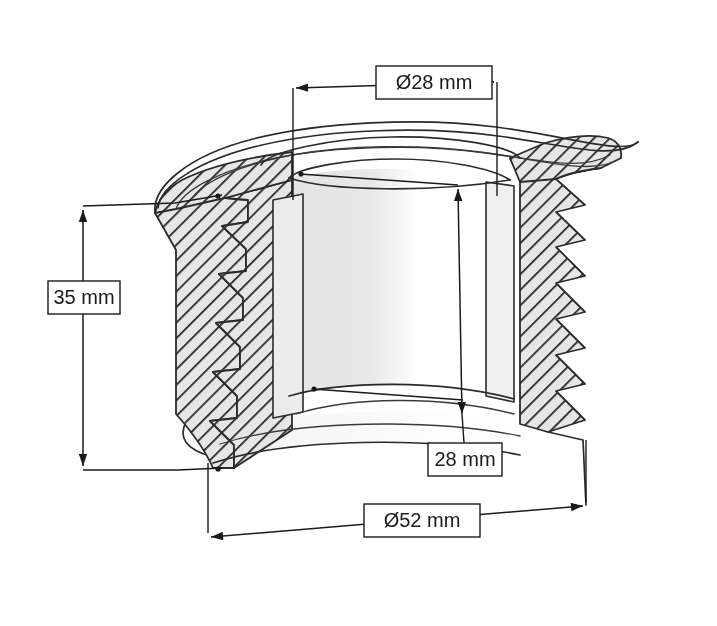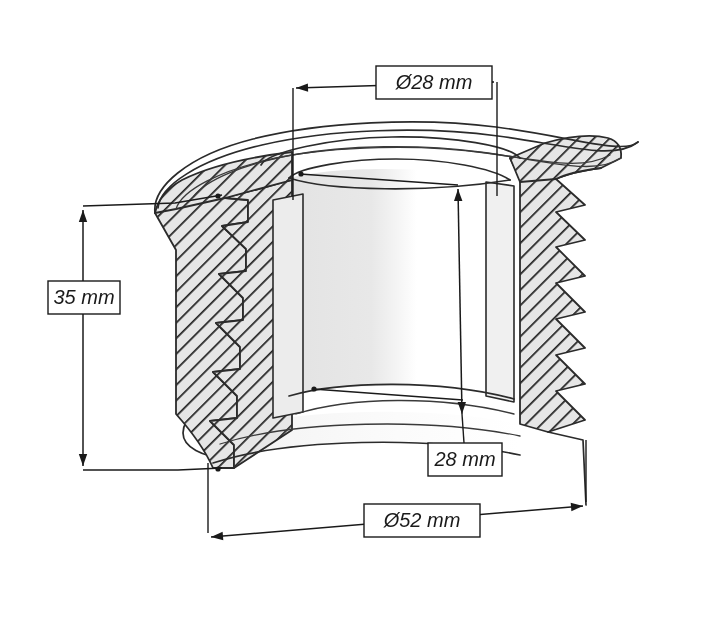--- a/index.html
+++ b/index.html
@@ -19,7 +19,6 @@
     width: 698px;
     height: 626px;
     background: #22c55e;
-    font-style: italic;
   }
   svg#technical-drawing {
     display: block;

